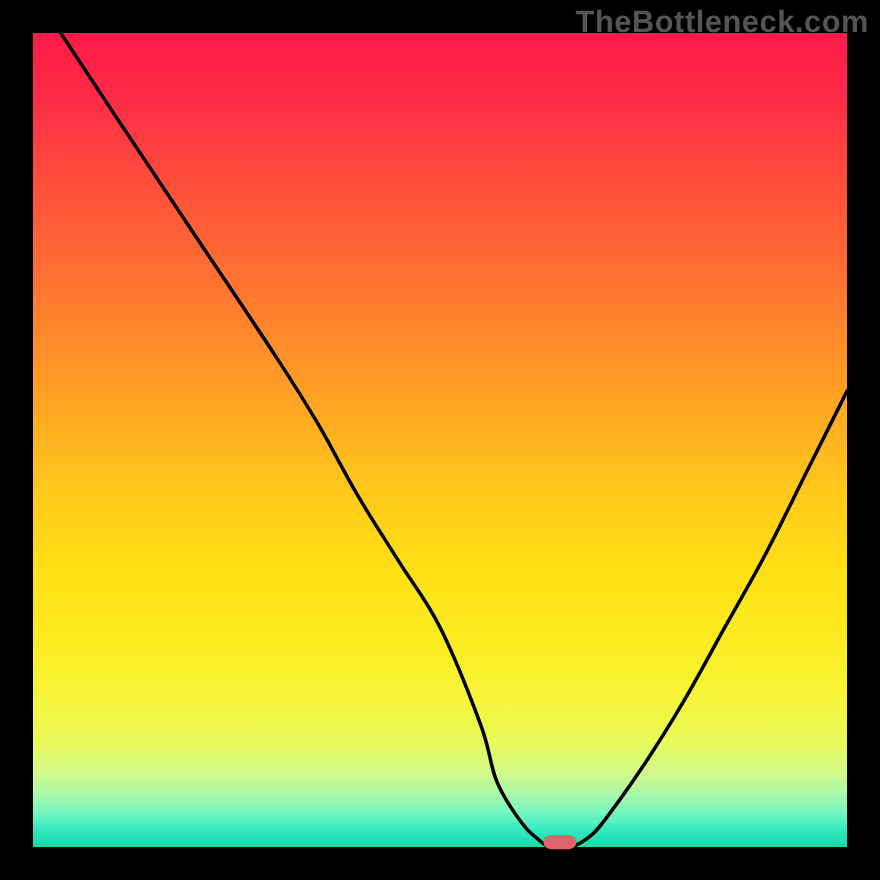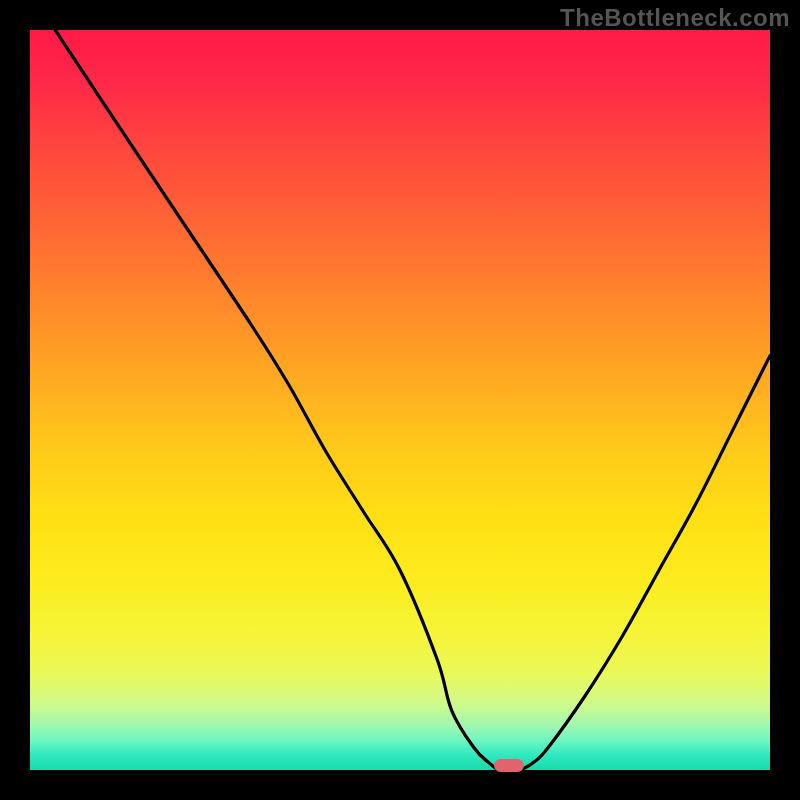--- a/index.html
+++ b/index.html
@@ -24,7 +24,7 @@
     top: 4px;
     right: 10px;
     color: #555;
-    font-size: 24px;
+    font-size: 28px;
     font-weight: bold;
     letter-spacing: 0.5px;
     user-select: none;

